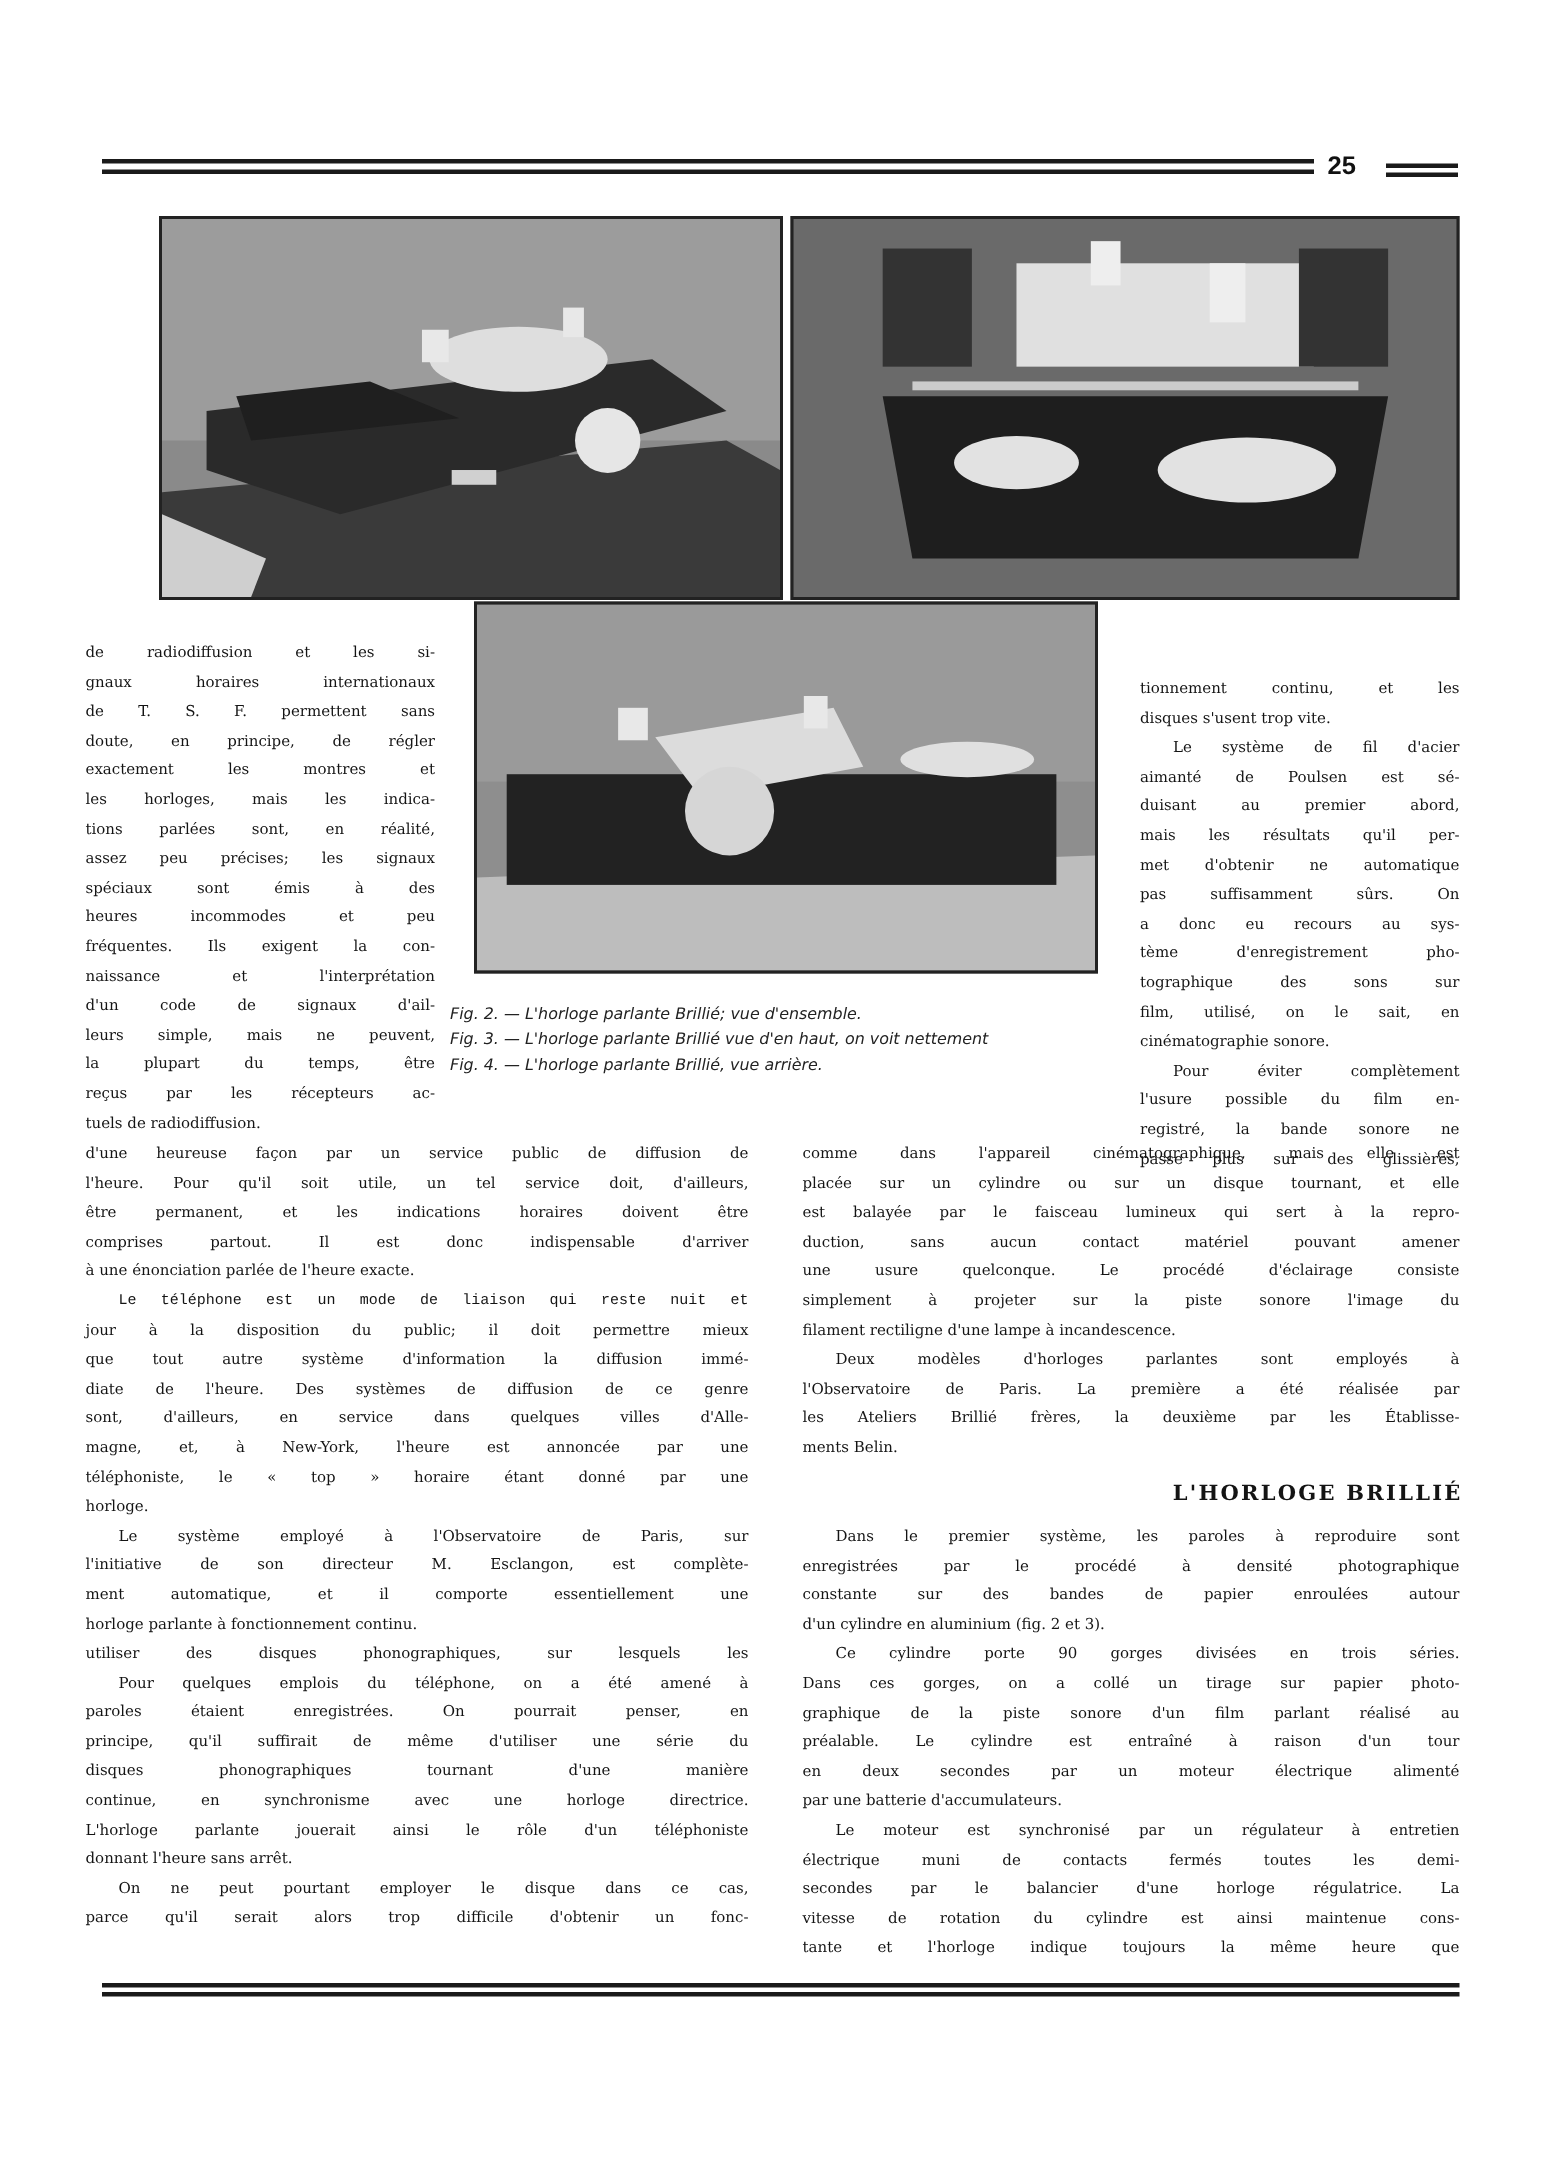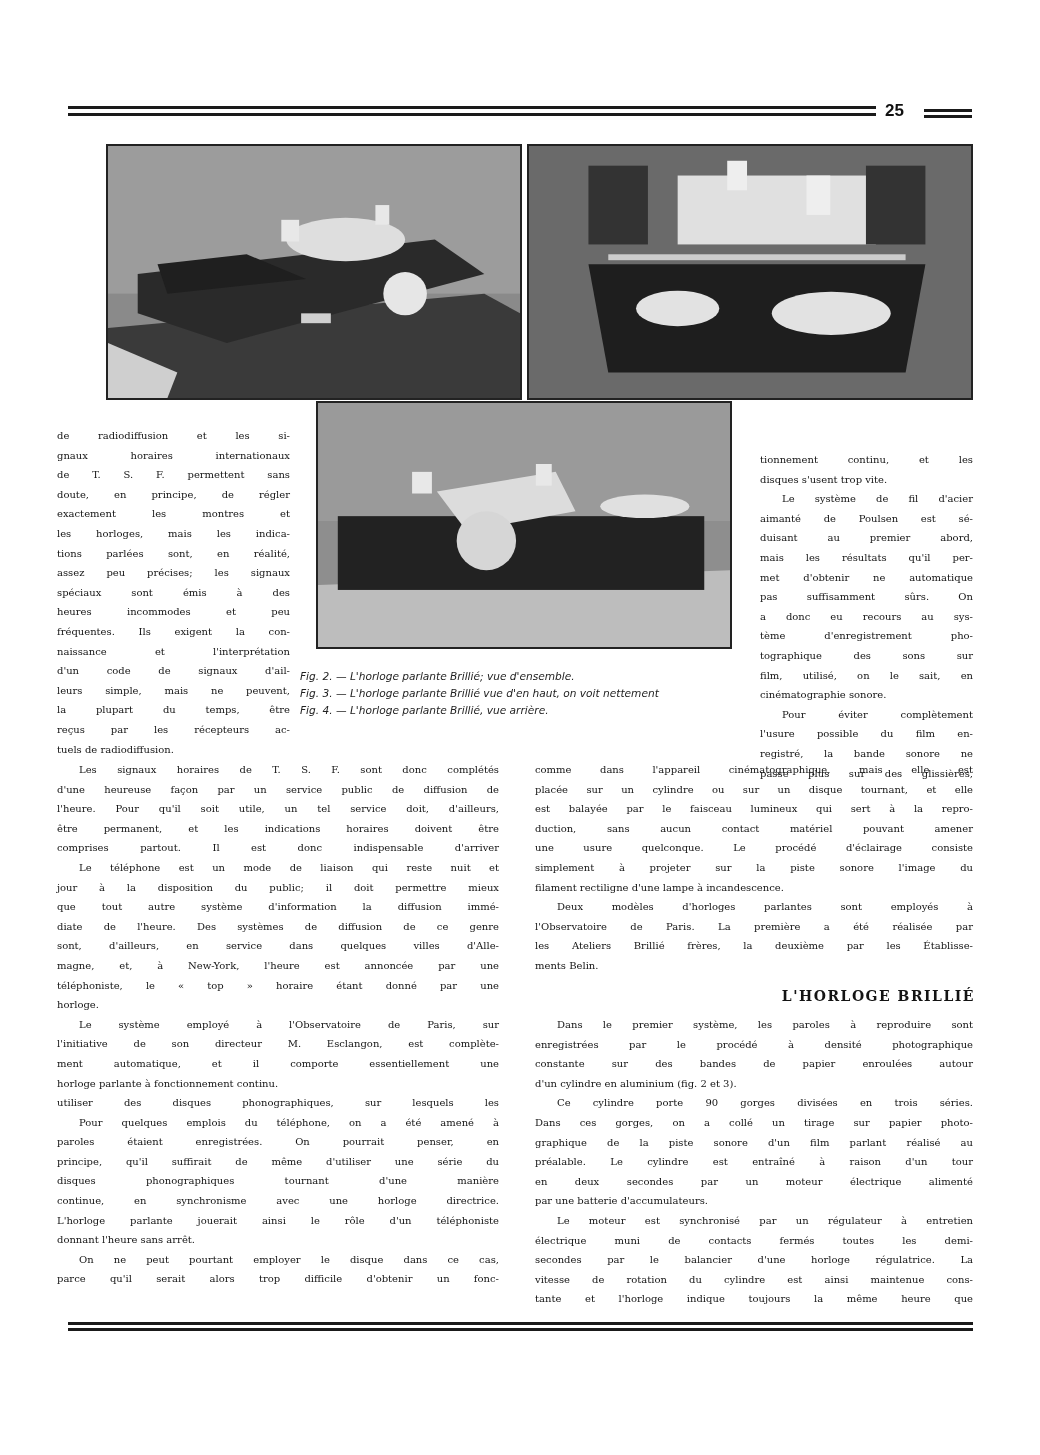--- a/index.html
+++ b/index.html
@@ -127,7 +127,6 @@
 </div>
 
 <div class="txt" style="left:57px; top:760px; width:442px;" id="leftCol">
-    <span class="line" style="padding-left: 22px;">Les signaux horaires de T. S. F. sont donc complétés</span>
     <span class="line">d'une heureuse façon par un service public de diffusion de</span>
     <span class="line">l'heure. Pour qu'il soit utile, un tel service doit, d'ailleurs,</span>
     <span class="line">être permanent, et les indications horaires doivent être</span>

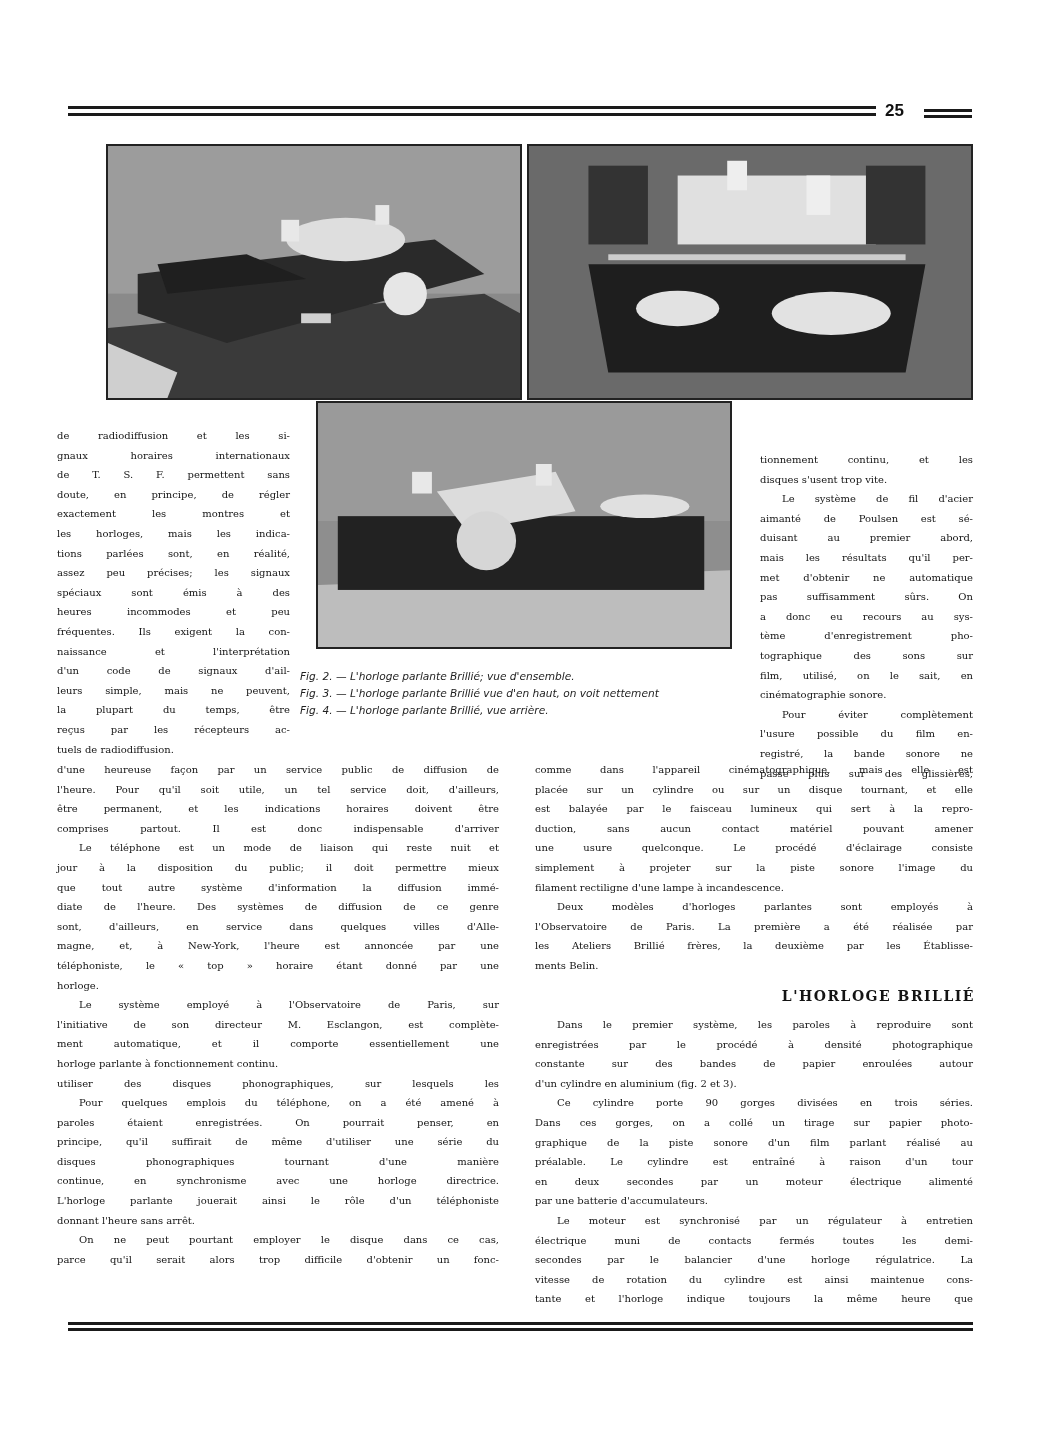--- a/index.html
+++ b/index.html
@@ -131,6 +131,7 @@
     <span class="line">l'heure. Pour qu'il soit utile, un tel service doit, d'ailleurs,</span>
     <span class="line">être permanent, et les indications horaires doivent être</span>
     <span class="line">comprises partout. Il est donc indispensable d'arriver</span>
+    <span class="line last">à une énonciation parlée de l'heure exacte.</span>
     <span class="line" style="padding-left: 22px;">Le téléphone est un mode de liaison qui reste nuit et</span>
     <span class="line">jour à la disposition du public; il doit permettre mieux</span>
     <span class="line">que tout autre système d'information la diffusion immé-</span>

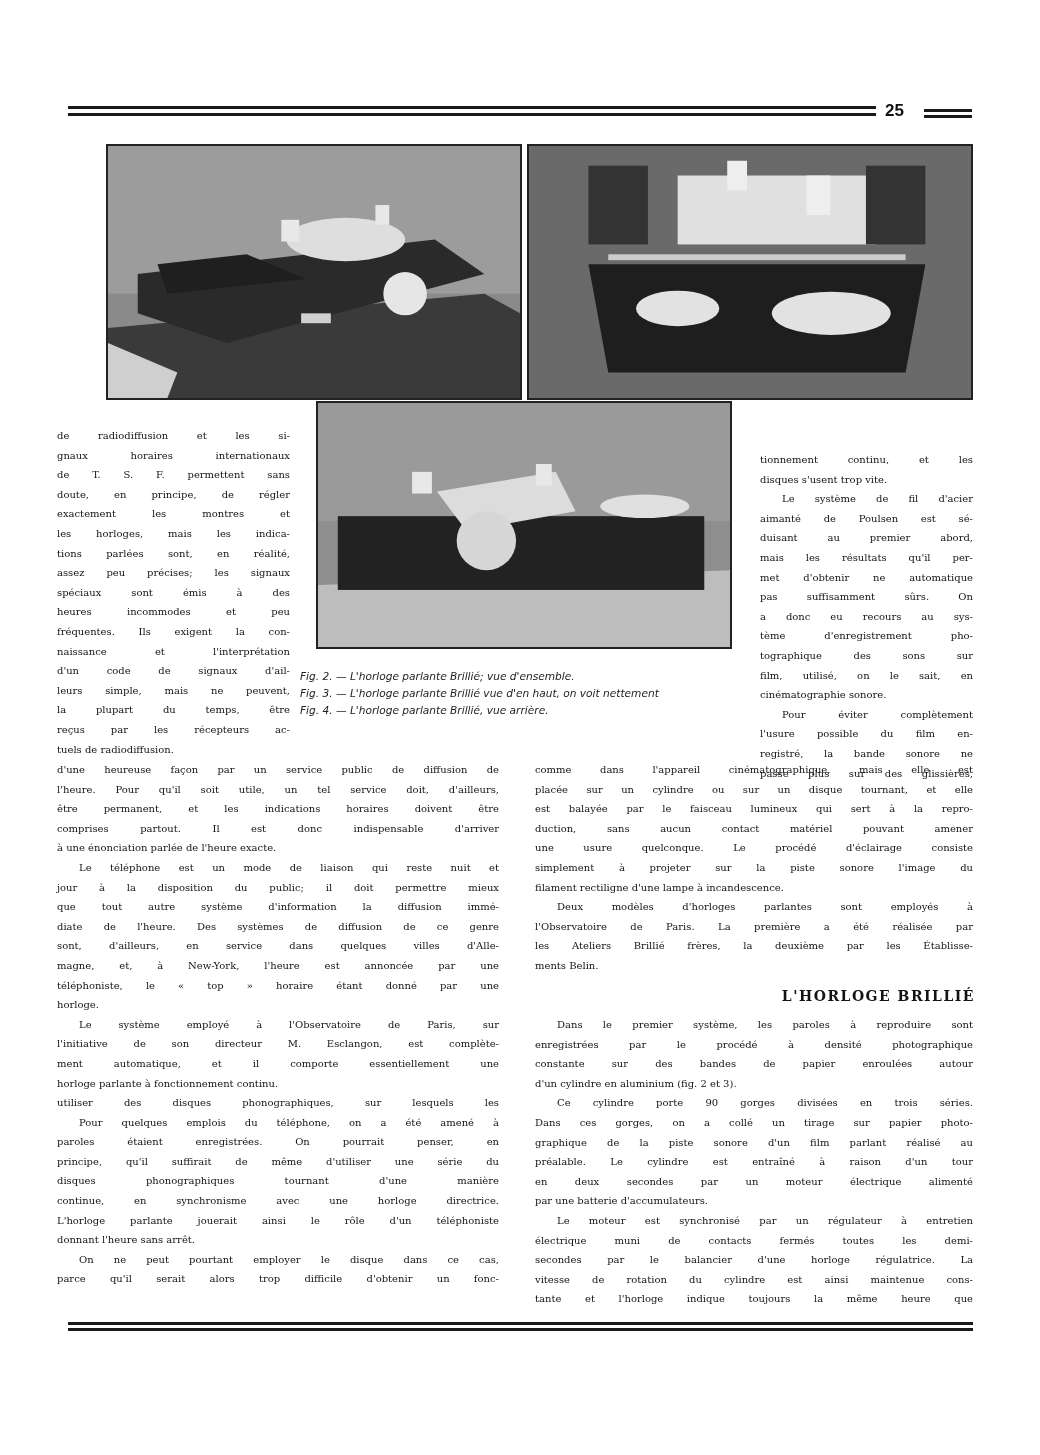--- a/index.html
+++ b/index.html
@@ -132,7 +132,7 @@
     <span class="line">être permanent, et les indications horaires doivent être</span>
     <span class="line">comprises partout. Il est donc indispensable d'arriver</span>
     <span class="line last">à une énonciation parlée de l'heure exacte.</span>
-    <span class="line" style="padding-left: 22px;">Le téléphone est un mode de liaison qui reste nuit et</span>
+    <span class="line" style="padding-left: 22px; font-family: Liberation Mono, monospace;">Le téléphone est un mode de liaison qui reste nuit et</span>
     <span class="line">jour à la disposition du public; il doit permettre mieux</span>
     <span class="line">que tout autre système d'information la diffusion immé-</span>
     <span class="line">diate de l'heure. Des systèmes de diffusion de ce genre</span>

